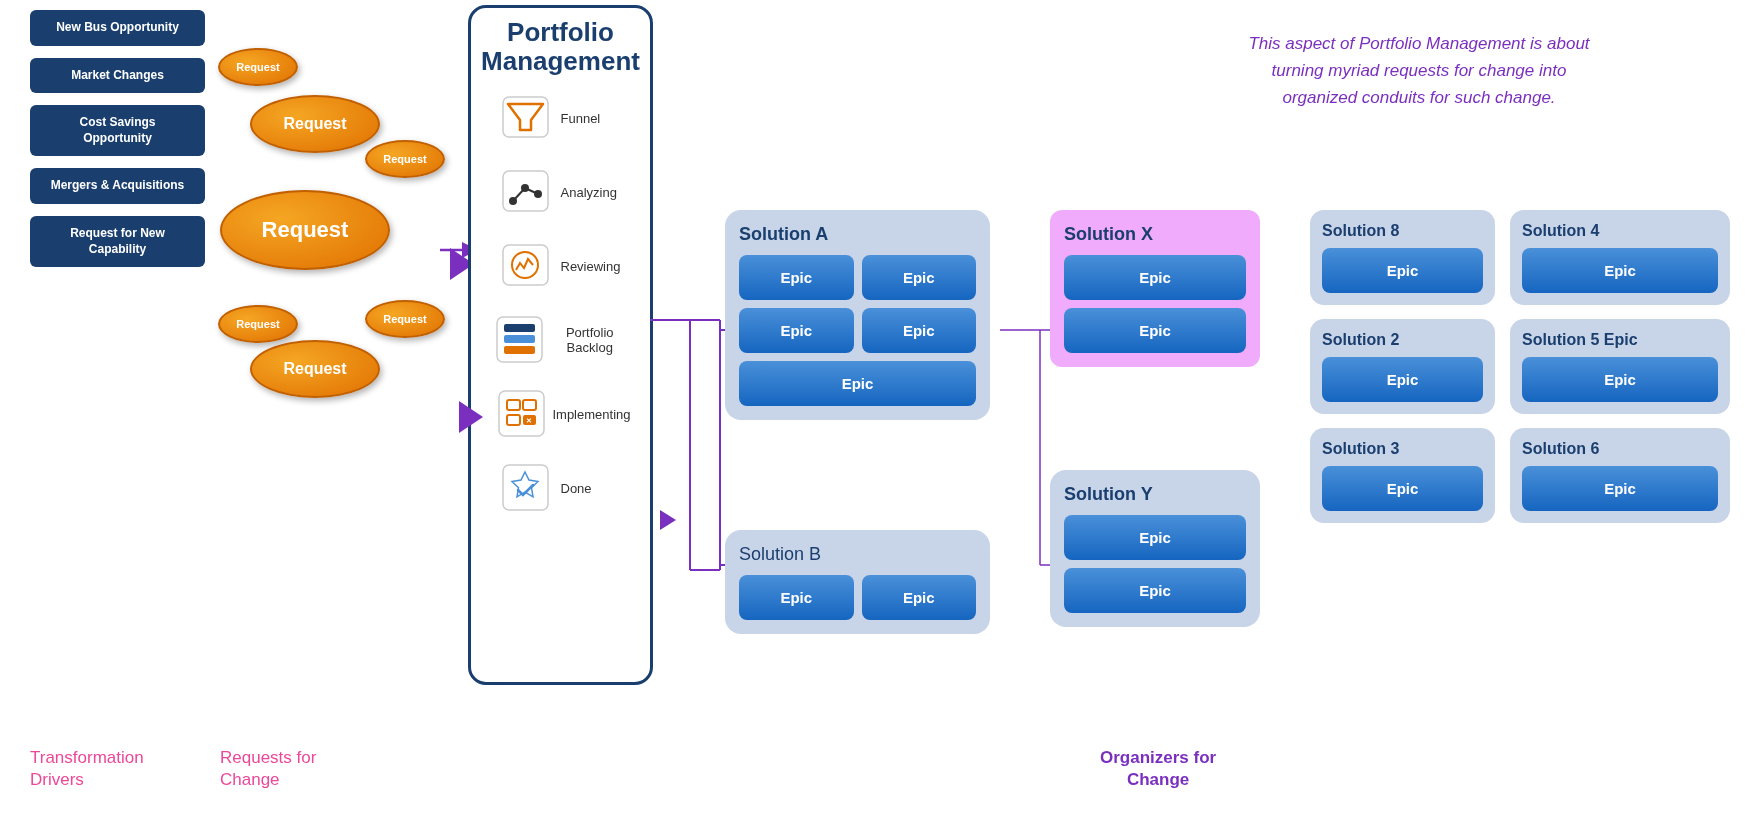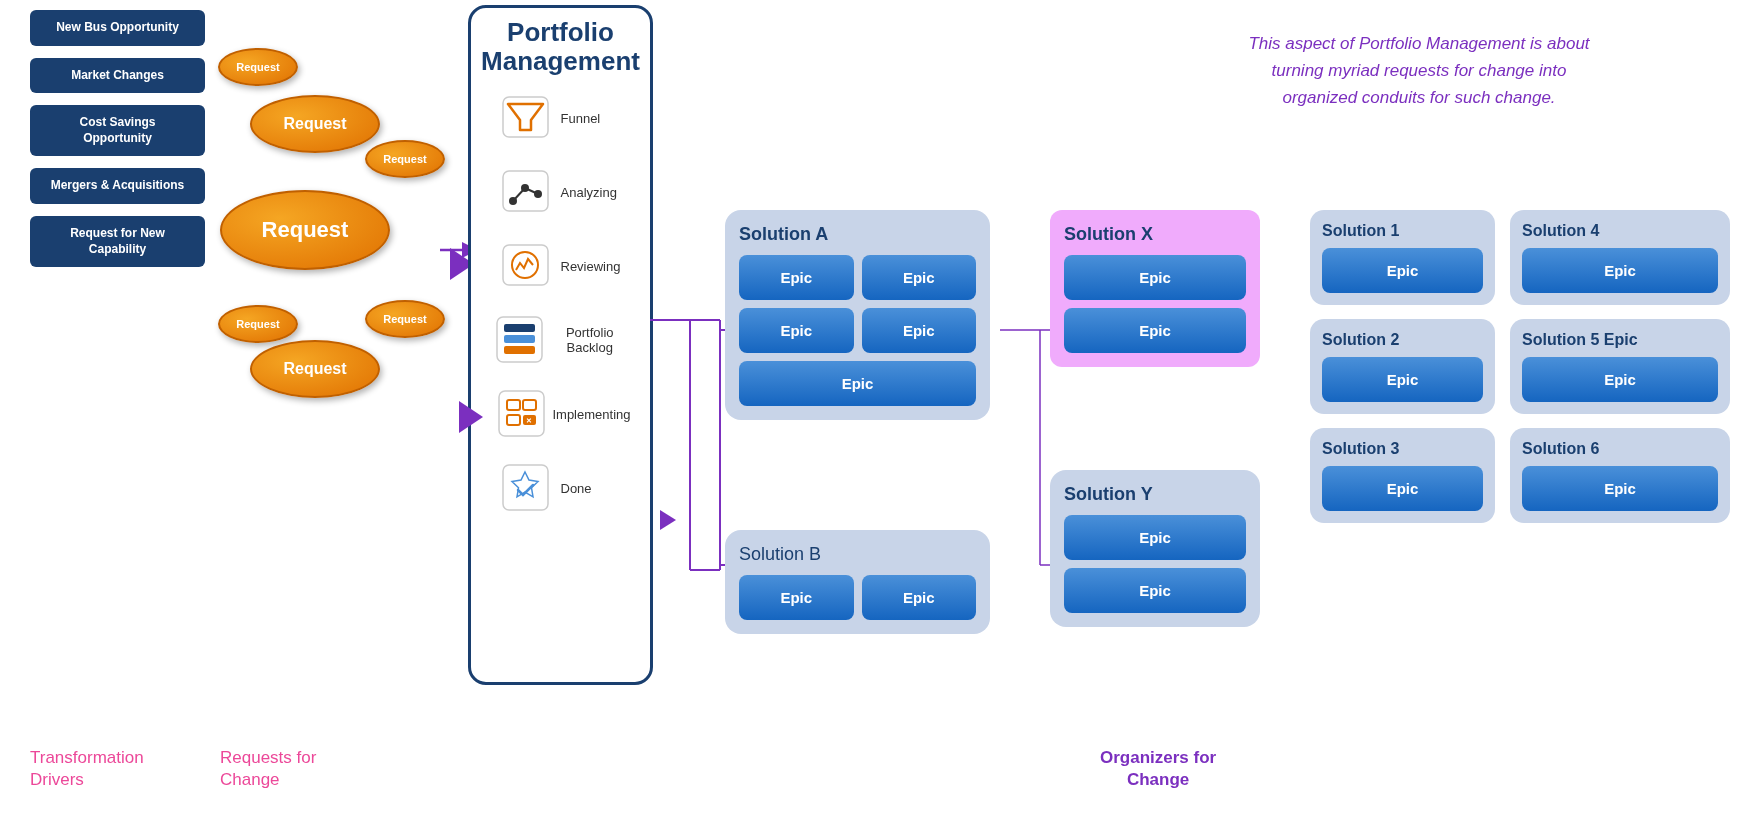--- a/index.html
+++ b/index.html
@@ -353,7 +353,7 @@
 
   <div style="position:absolute;left:1310px;top:210px;width:185px;">
     <div style="background:#c8d4e8;border-radius:14px;padding:12px;margin-bottom:14px;">
-      <div style="font-size:16px;font-weight:900;color:#1a3f6f;margin-bottom:8px;">Solution 1</div>
+      <div style="font-size:16px;font-weight:900;color:#1a3f6f;margin-bottom:8px;">Solution 8</div>
       <div class="epic-box">Epic</div>
     </div>
     <div style="background:#c8d4e8;border-radius:14px;padding:12px;margin-bottom:14px;">

